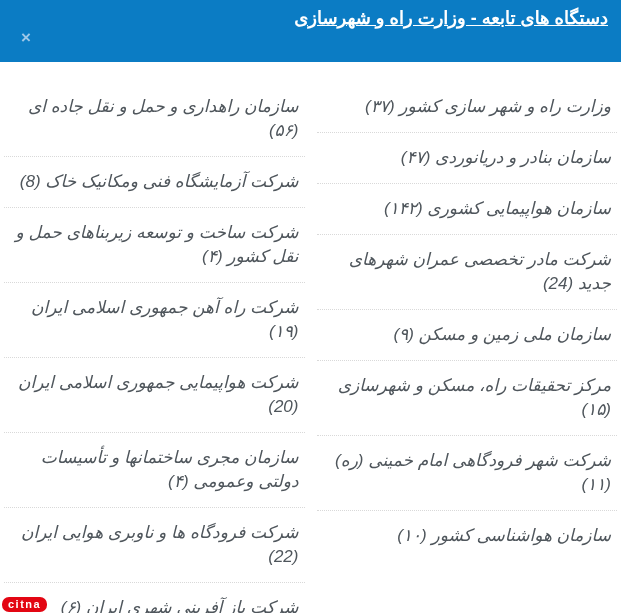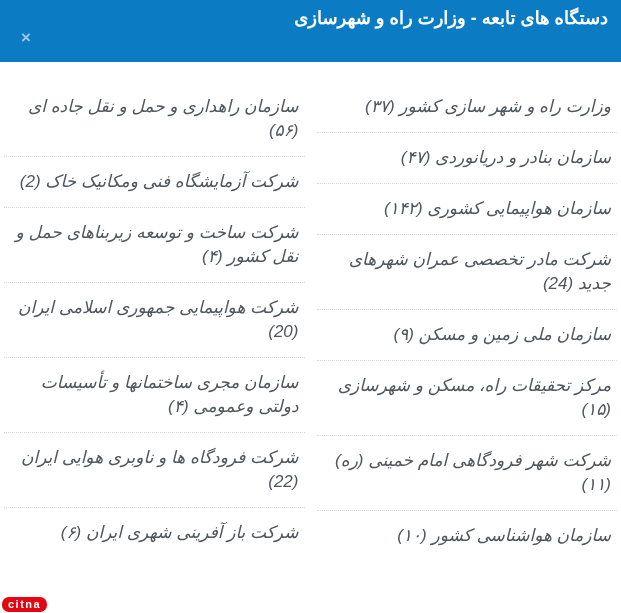--- a/index.html
+++ b/index.html
@@ -29,6 +29,7 @@
     font-size: 18px;
     font-weight: 700;
     letter-spacing: 0;
+    text-decoration: underline;
   }
   .close-btn {
     position: absolute;

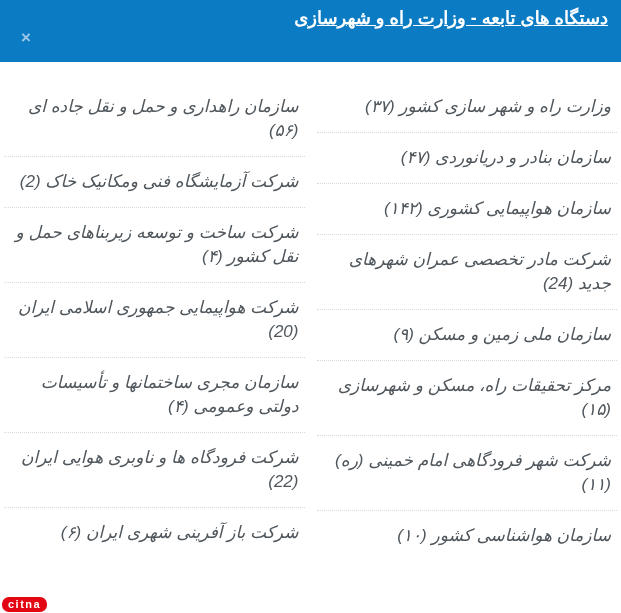--- a/index.html
+++ b/index.html
@@ -112,7 +112,7 @@
 
     <ul class="col">
       <li class="item">سازمان راهداری و حمل و نقل جاده ای (۵۶)</li>
-      <li class="item">شرکت آزمایشگاه فنی ومکانیک خاک (2)</li>
+      <li class="item">شرکت آزمایشگاه فنی ومکانیک خاک (8)</li>
       <li class="item">شرکت ساخت و توسعه زیربناهای حمل و نقل کشور (۴)</li>
       <li class="item">شرکت هواپیمایی جمهوری اسلامی ایران (20)</li>
       <li class="item">سازمان مجری ساختمانها و تأسیسات دولتی وعمومی (۴)</li>

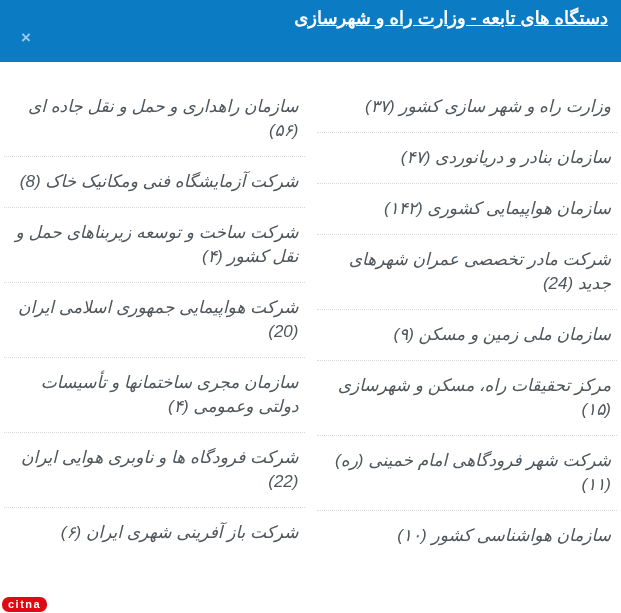--- a/index.html
+++ b/index.html
@@ -114,6 +114,7 @@
       <li class="item">سازمان راهداری و حمل و نقل جاده ای (۵۶)</li>
       <li class="item">شرکت آزمایشگاه فنی ومکانیک خاک (8)</li>
       <li class="item">شرکت ساخت و توسعه زیربناهای حمل و نقل کشور (۴)</li>
+      <li class="item">شرکت راه آهن جمهوری اسلامی ایران (۱۹)</li>
       <li class="item">شرکت هواپیمایی جمهوری اسلامی ایران (20)</li>
       <li class="item">سازمان مجری ساختمانها و تأسیسات دولتی وعمومی (۴)</li>
       <li class="item">شرکت فرودگاه ها و ناوبری هوایی ایران (22)</li>

